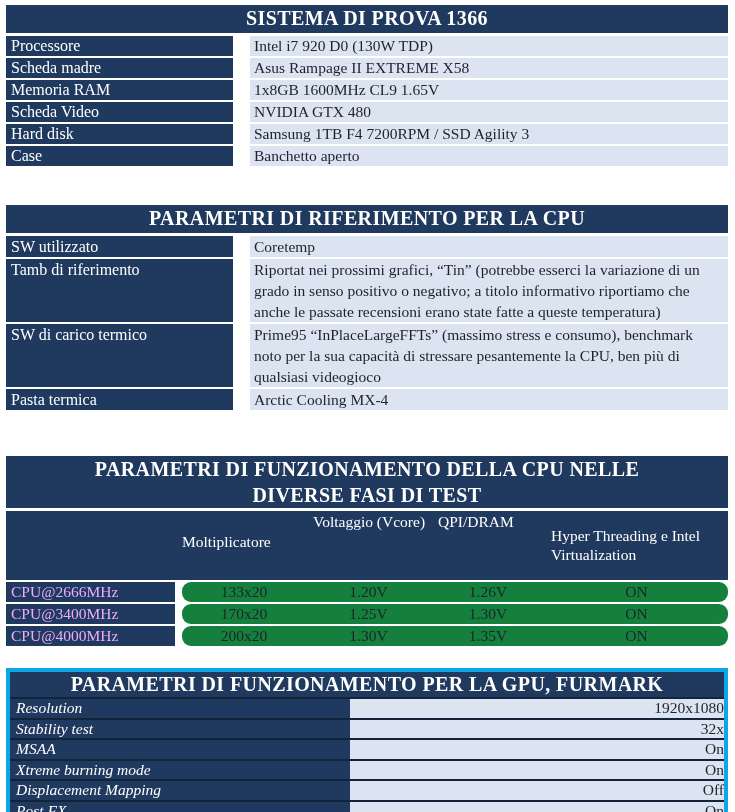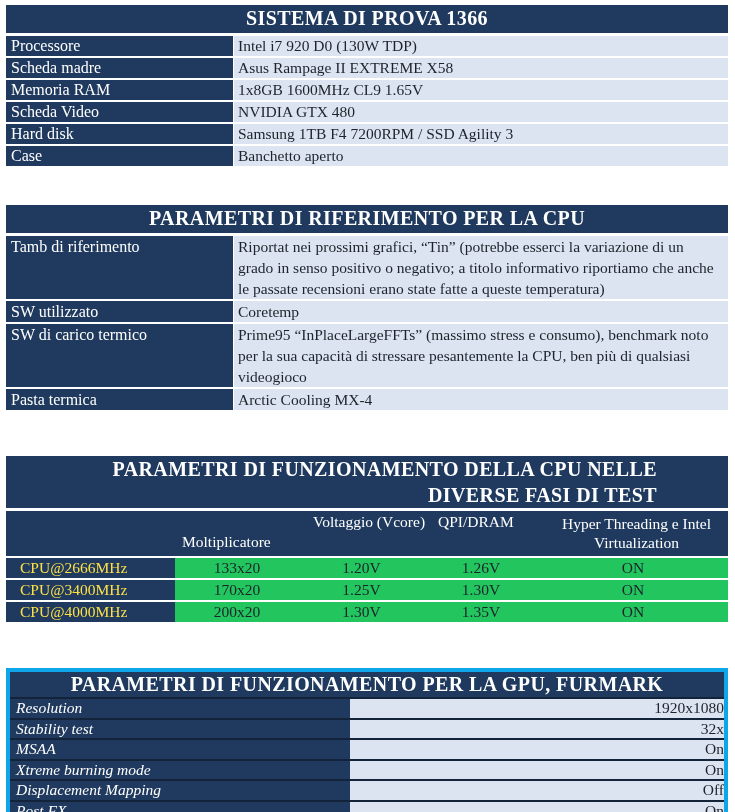--- a/index.html
+++ b/index.html
@@ -42,7 +42,7 @@
     box-sizing:border-box;
   }
   .kv-value{
-    flex:1;margin-left:1px;
+    flex:1;margin-left:17px;
     background:#dbe4f0;
     font-size:15.5px;line-height:18px;
     padding:1px 6px 1px 4px;

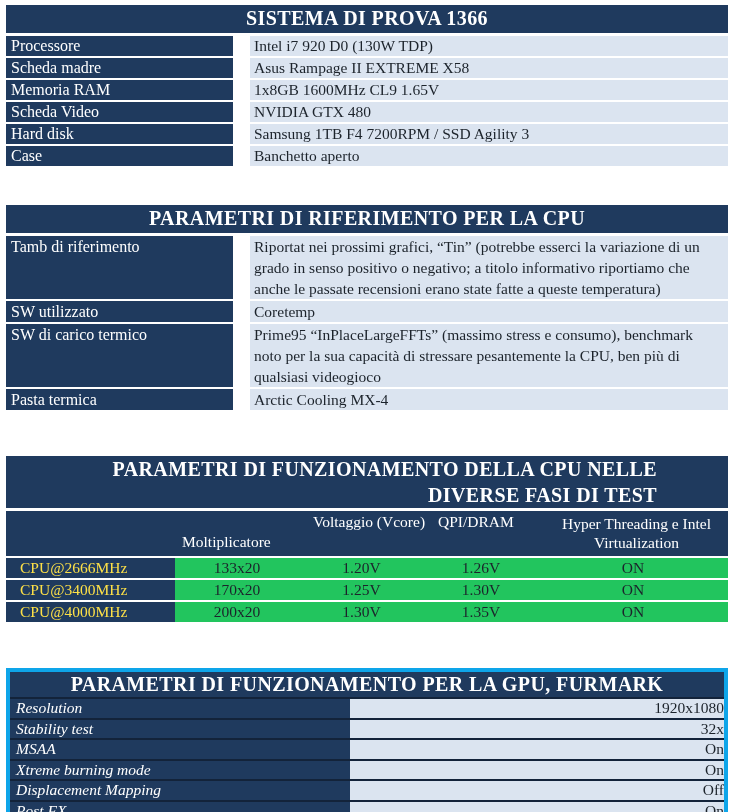--- a/index.html
+++ b/index.html
@@ -118,12 +118,12 @@
     </div>
     <div>
         <div class="kv-row">
+          <div class="kv-label">SW utilizzato</div>
+          <div class="kv-value">Coretemp</div>
+        </div>
+        <div class="kv-row">
           <div class="kv-label">Tamb di riferimento</div>
           <div class="kv-value">Riportat nei prossimi grafici, “Tin” (potrebbe esserci la variazione di un grado in senso positivo o negativo; a titolo informativo riportiamo che anche le passate recensioni erano state fatte a queste temperatura)</div>
-        </div>
-        <div class="kv-row">
-          <div class="kv-label">SW utilizzato</div>
-          <div class="kv-value">Coretemp</div>
         </div>
         <div class="kv-row">
           <div class="kv-label">SW di carico termico</div>

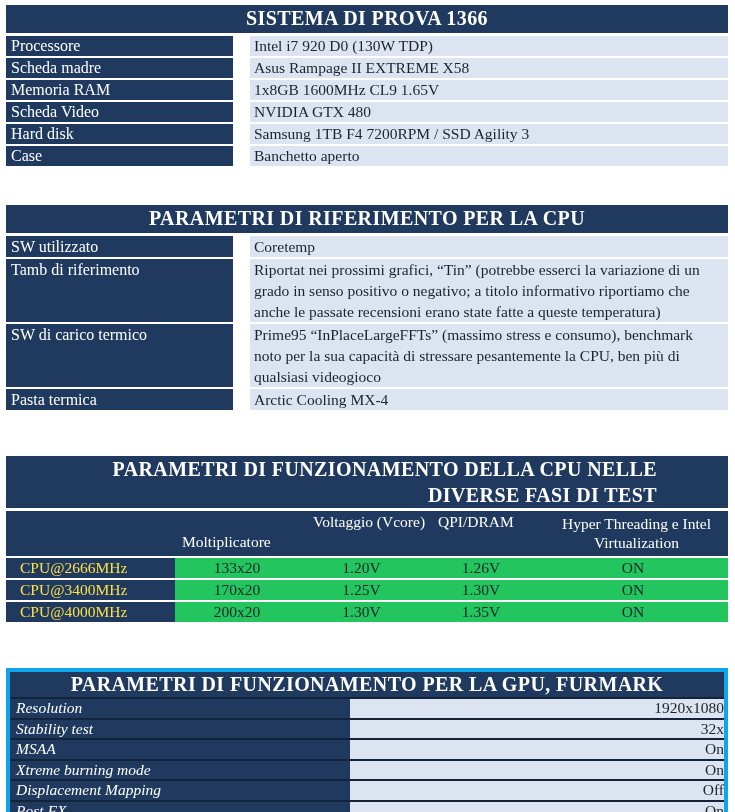--- a/index.html
+++ b/index.html
@@ -29,7 +29,7 @@
   }
   .title-bar .title-inner{display:inline-block;}
   #cpu-phases-table .title-bar{line-height:26px;padding:0;}
-  #cpu-phases-table .title-inner{max-width:580px;text-align:right;}
+  #cpu-phases-table .title-inner{max-width:580px;}
 
   
   .kv-row{display:flex;margin-bottom:2px;}

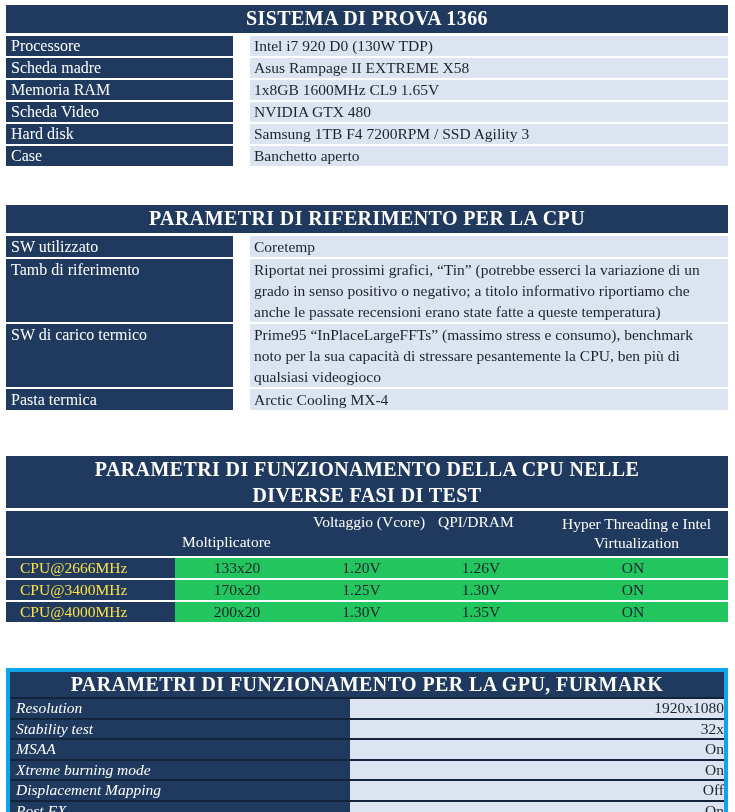--- a/index.html
+++ b/index.html
@@ -58,7 +58,7 @@
   .ph-h1{flex:0 0 131px;padding-left:7px;box-sizing:border-box;margin-top:20px;}
   .ph-h2{flex:0 0 125px;padding-left:7px;box-sizing:border-box;}
   .ph-h3{flex:0 0 114px;padding-left:7px;box-sizing:border-box;}
-  .ph-h4{flex:1;text-align:center;padding:2px 6px;box-sizing:border-box;}
+  .ph-h4{flex:1;padding:14px 6px;box-sizing:border-box;}
   .ph-row{display:flex;margin-bottom:2px;font-size:15.5px;line-height:20px;}
   .ph-row:last-child{margin-bottom:0;}
   .ph-label{flex:0 0 169px;background:#1f3a5e;color:#fde047;padding-left:14px;box-sizing:border-box;}

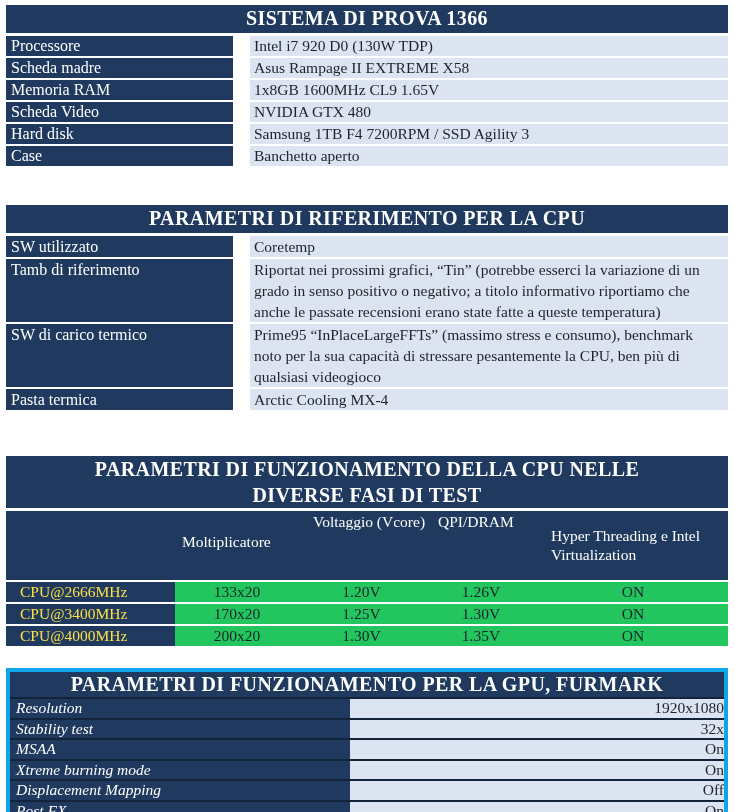--- a/index.html
+++ b/index.html
@@ -61,7 +61,7 @@
   .ph-h4{flex:1;padding:14px 6px;box-sizing:border-box;}
   .ph-row{display:flex;margin-bottom:2px;font-size:15.5px;line-height:20px;}
   .ph-row:last-child{margin-bottom:0;}
-  .ph-label{flex:0 0 169px;background:#1f3a5e;color:#fde047;padding-left:14px;box-sizing:border-box;}
+  .ph-label{flex:0 0 169px;background:#1f3a5e;color:#f0abfc;padding-left:5px;box-sizing:border-box;}
   .ph-data{flex:1;display:flex;background:#22c55e;}
   .ph-c1{flex:0 0 124px;text-align:center;}
   .ph-c2{flex:0 0 125px;text-align:center;}

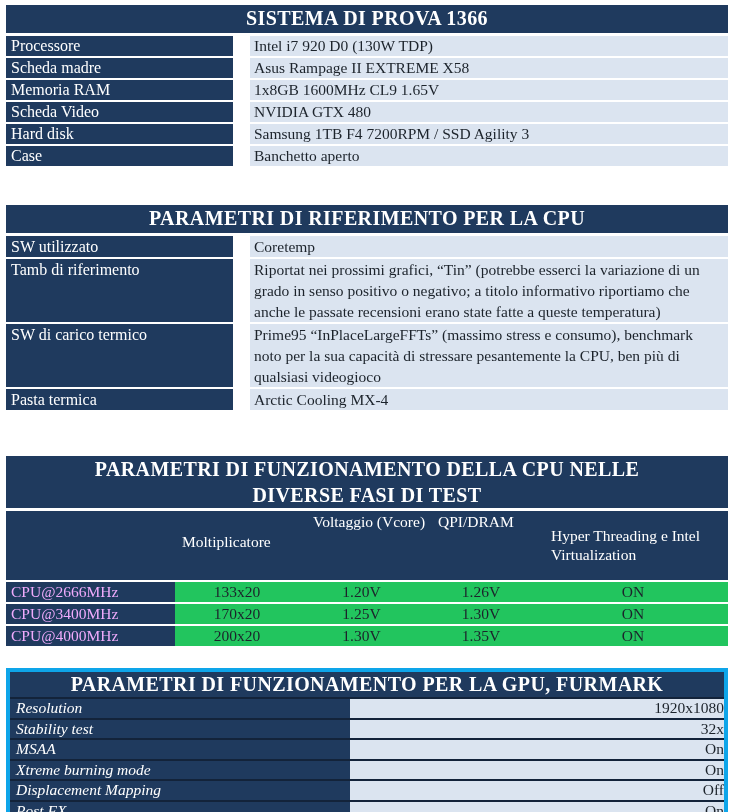--- a/index.html
+++ b/index.html
@@ -62,7 +62,7 @@
   .ph-row{display:flex;margin-bottom:2px;font-size:15.5px;line-height:20px;}
   .ph-row:last-child{margin-bottom:0;}
   .ph-label{flex:0 0 169px;background:#1f3a5e;color:#f0abfc;padding-left:5px;box-sizing:border-box;}
-  .ph-data{flex:1;display:flex;background:#22c55e;}
+  .ph-data{flex:1;display:flex;margin-left:7px;background:#15803d;border-radius:9px;}
   .ph-c1{flex:0 0 124px;text-align:center;}
   .ph-c2{flex:0 0 125px;text-align:center;}
   .ph-c3{flex:0 0 114px;text-align:center;}

